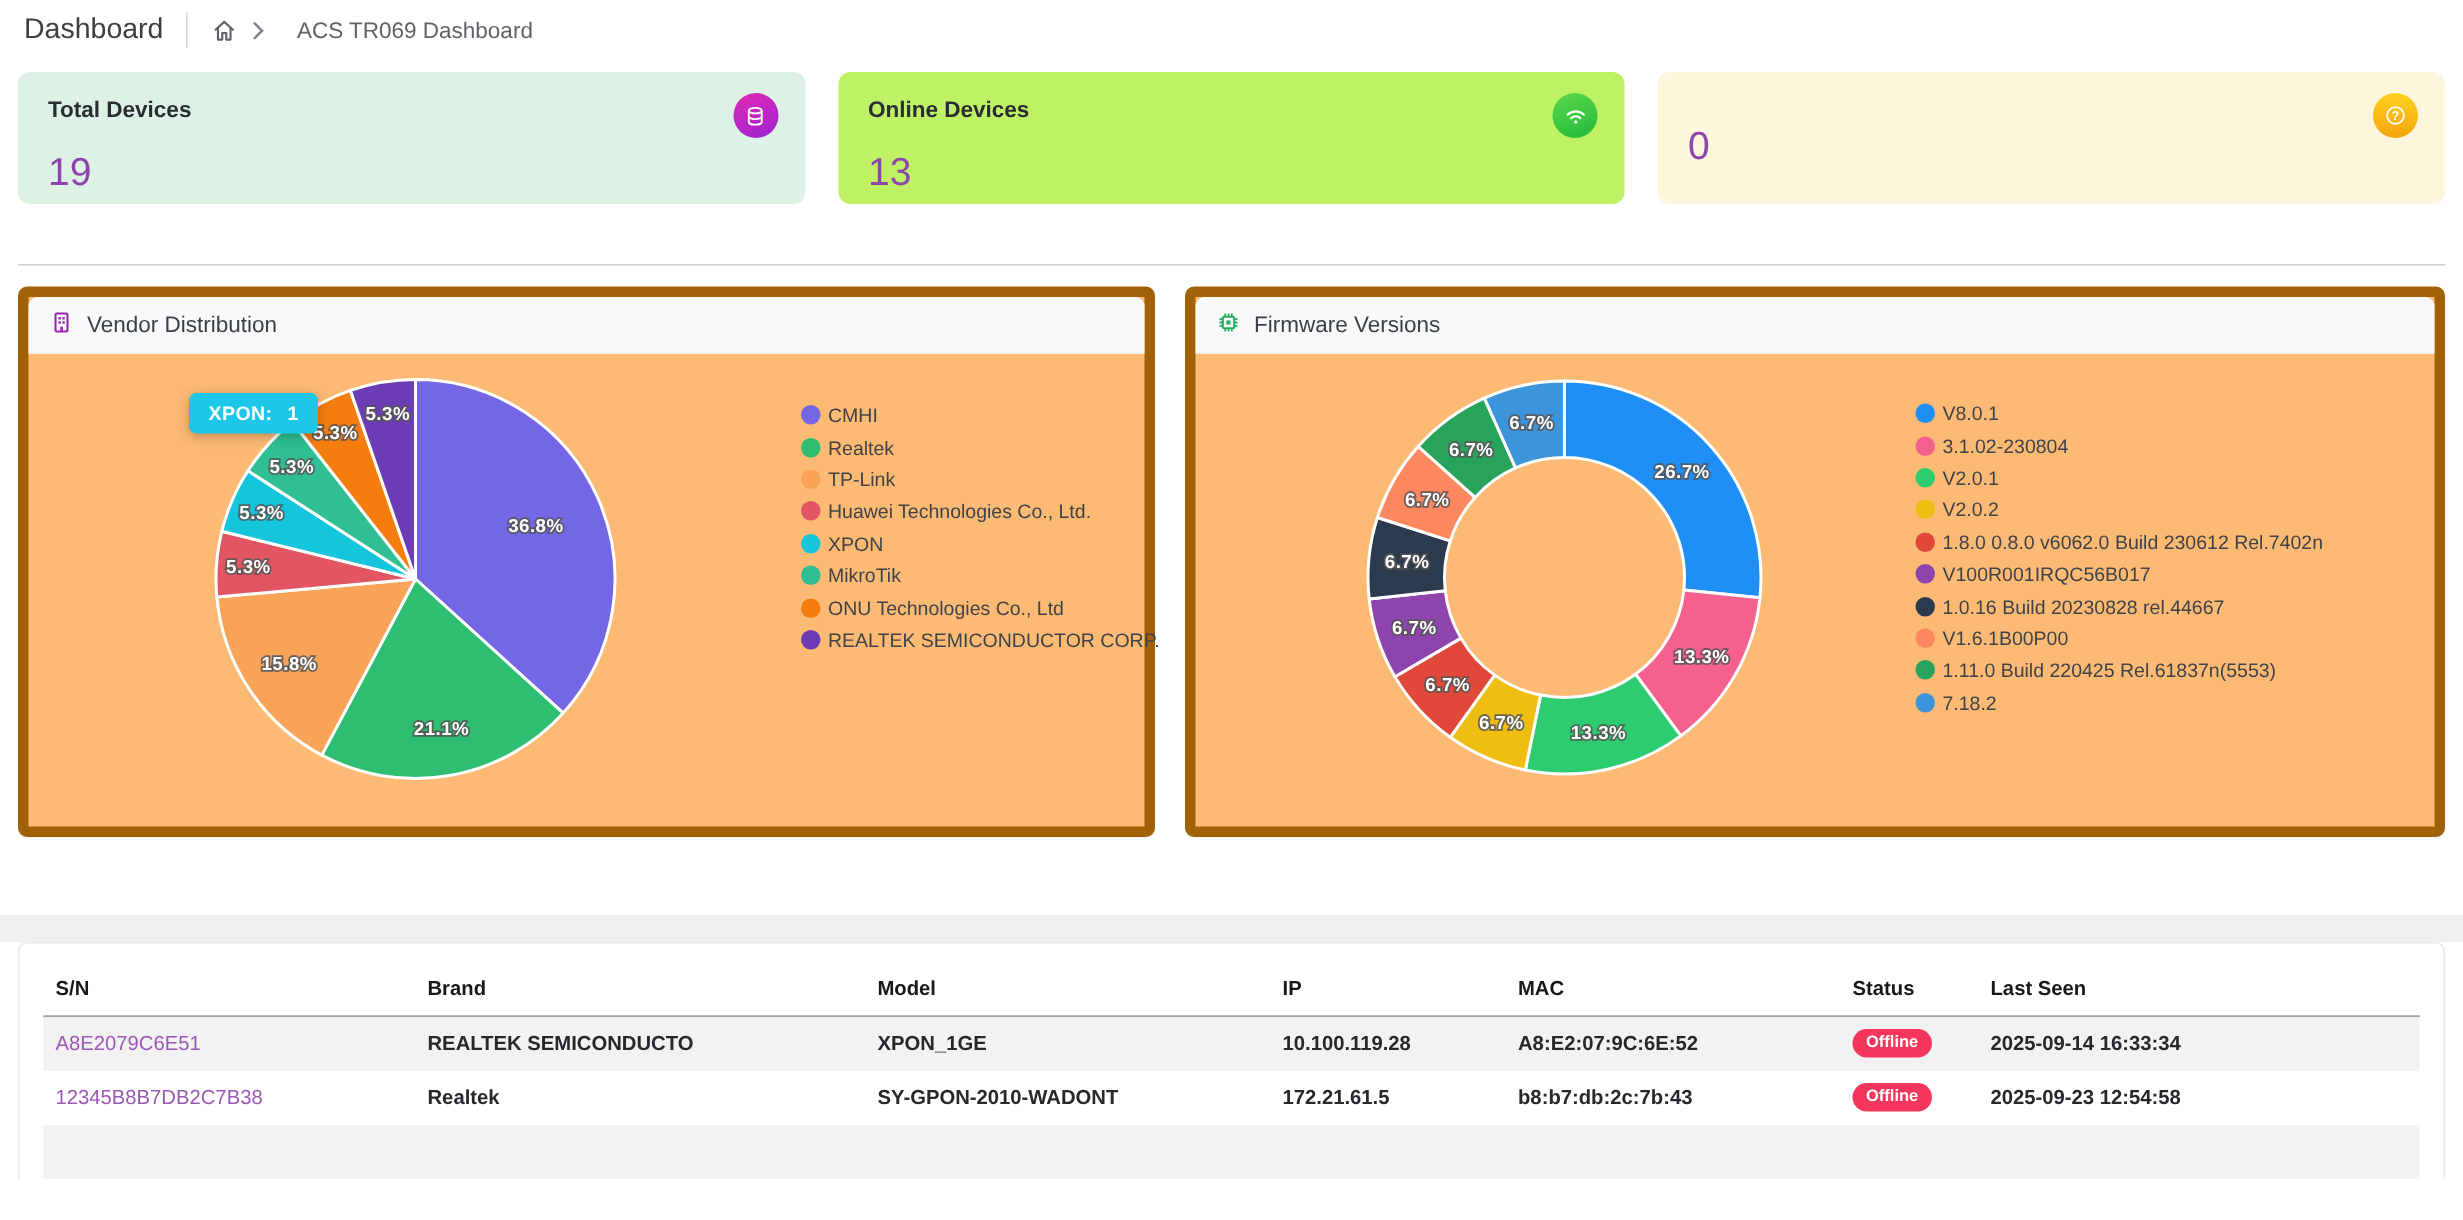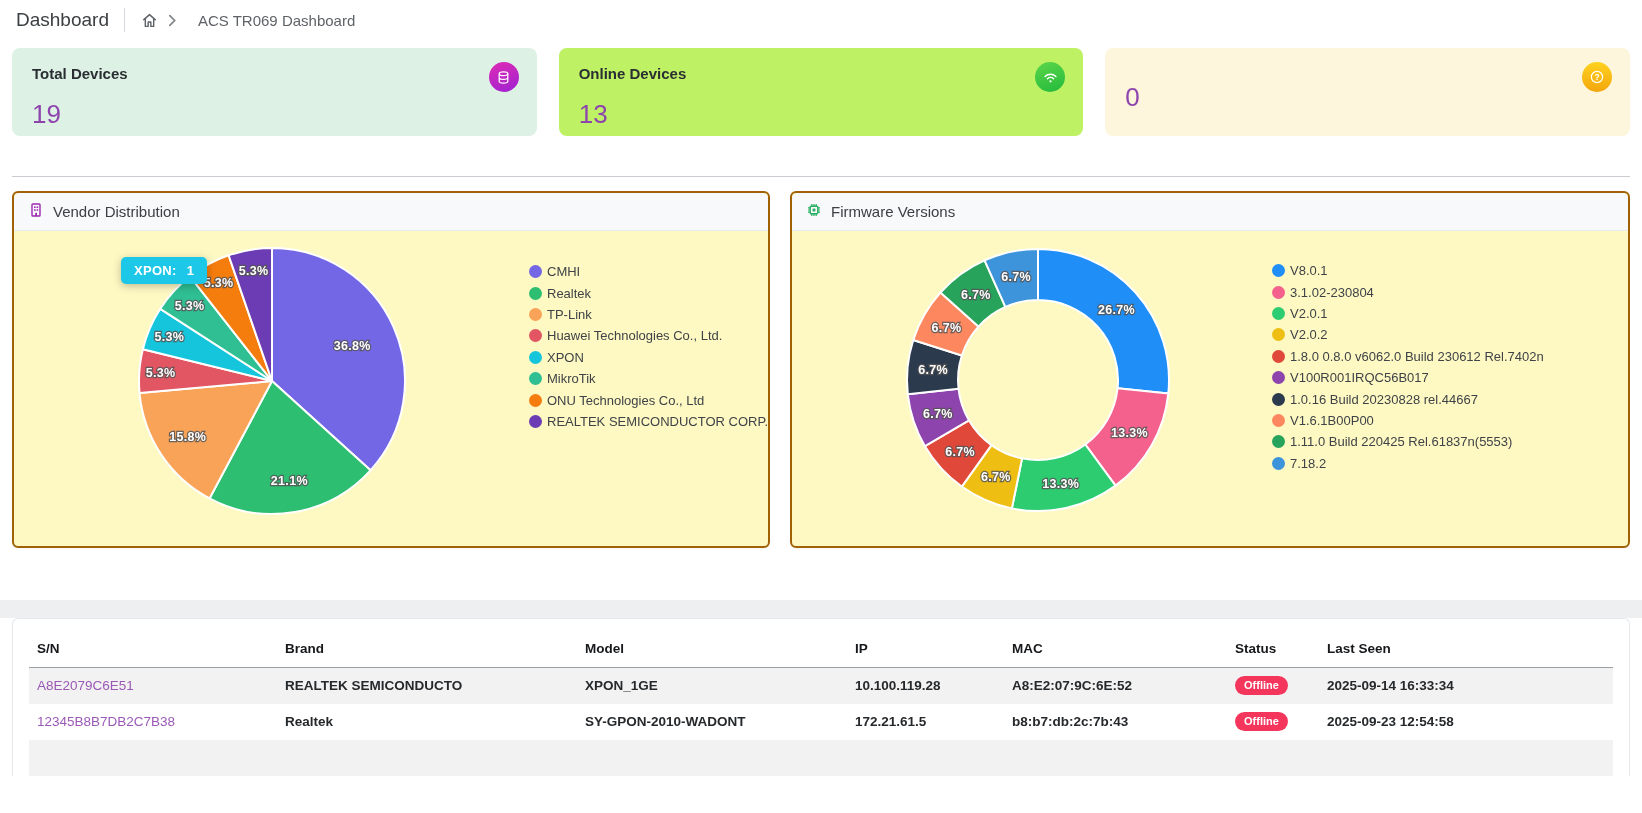--- a/index.html
+++ b/index.html
@@ -29,7 +29,7 @@
 
   
   .charts-row { display:flex; gap:20px; margin:14px 12px 0; }
-  .card { background:#fef9c3; border:2px solid #a16207; border-radius:6px;
+  .card { background:#fdba74; border:7px solid #a16207; border-radius:6px;
     box-shadow:0 1px 2px rgba(0,0,0,.04); }
   .chart-card-left { width:758px; }
   .chart-card-right { flex:1; }

